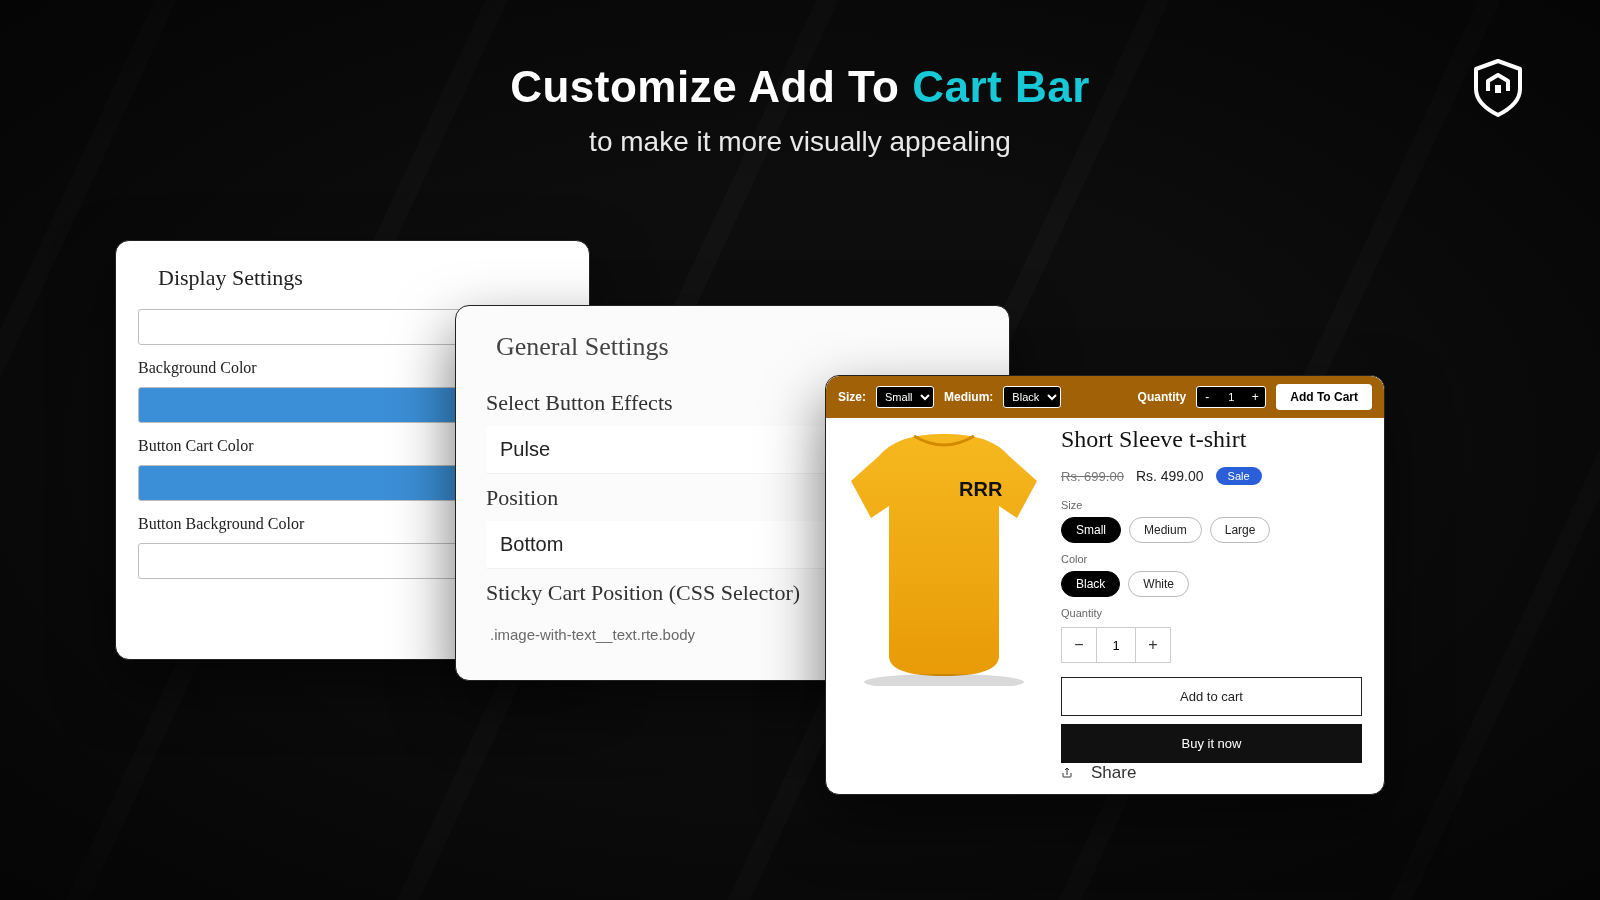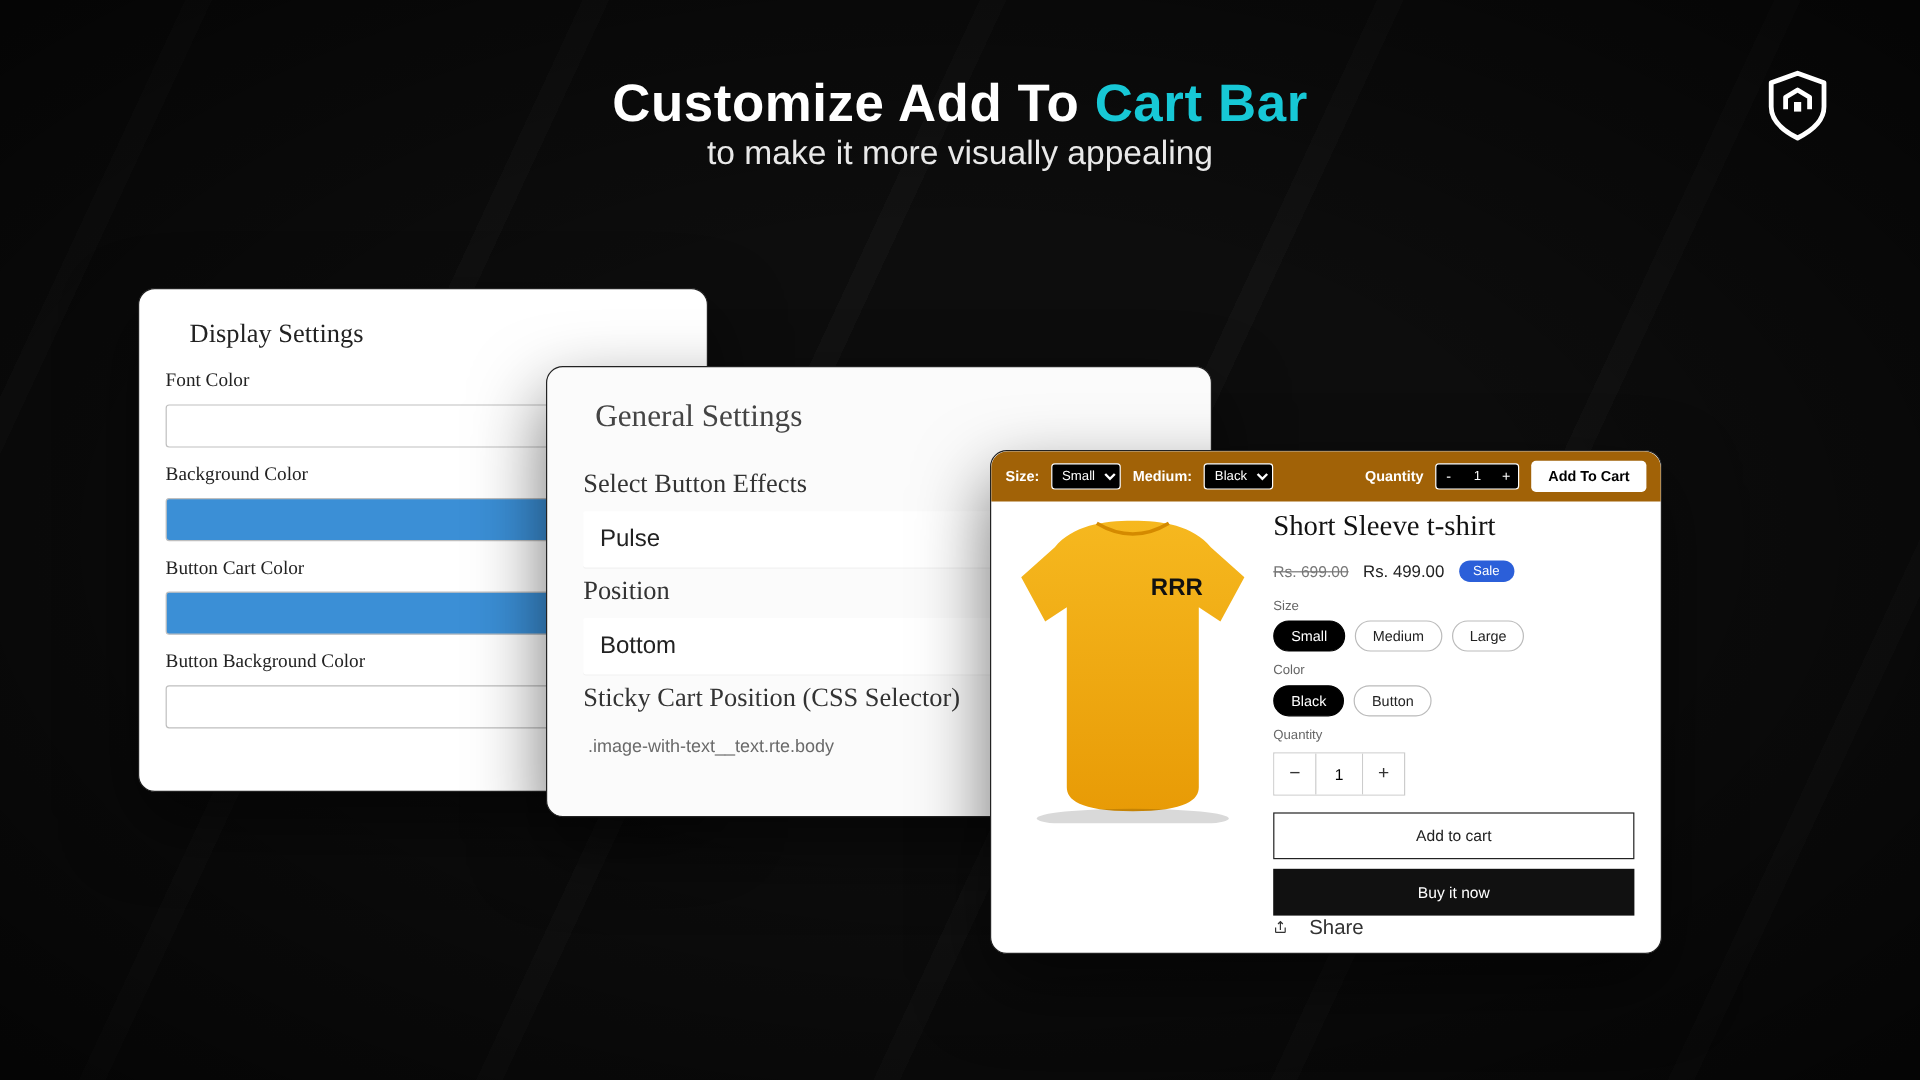--- a/index.html
+++ b/index.html
@@ -39,6 +39,7 @@
   }
   .headline h1 .accent { color: #17c8d6; }
   .headline p {
+    margin-top: 14px;
     font-size: 28px;
     font-weight: 300;
     color: #e9e9e9;

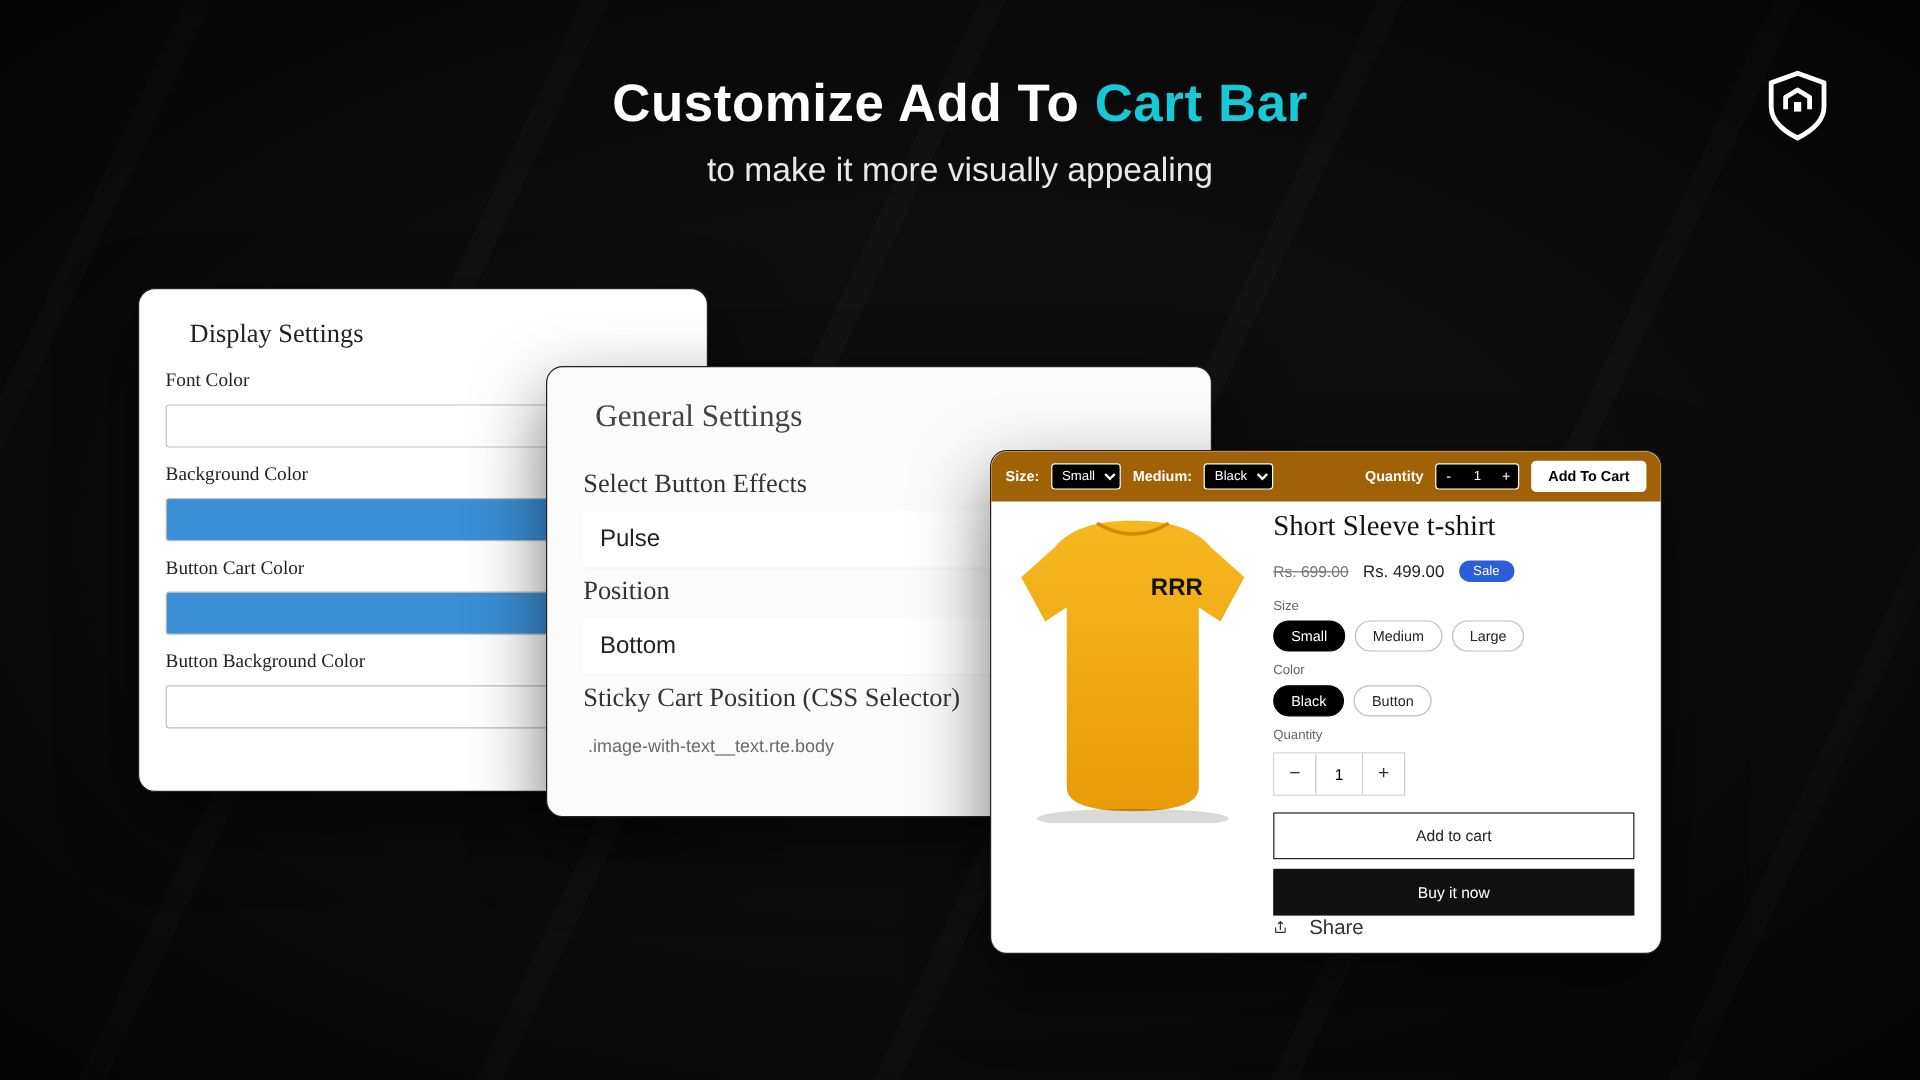--- a/index.html
+++ b/index.html
@@ -237,7 +237,6 @@
 <div class="card card-display">
   <div class="title">Display Settings</div>
 
-  <div class="field-label">Font Color</div>
   <div class="swatch white"></div>
 
   <div class="field-label">Background Color</div>

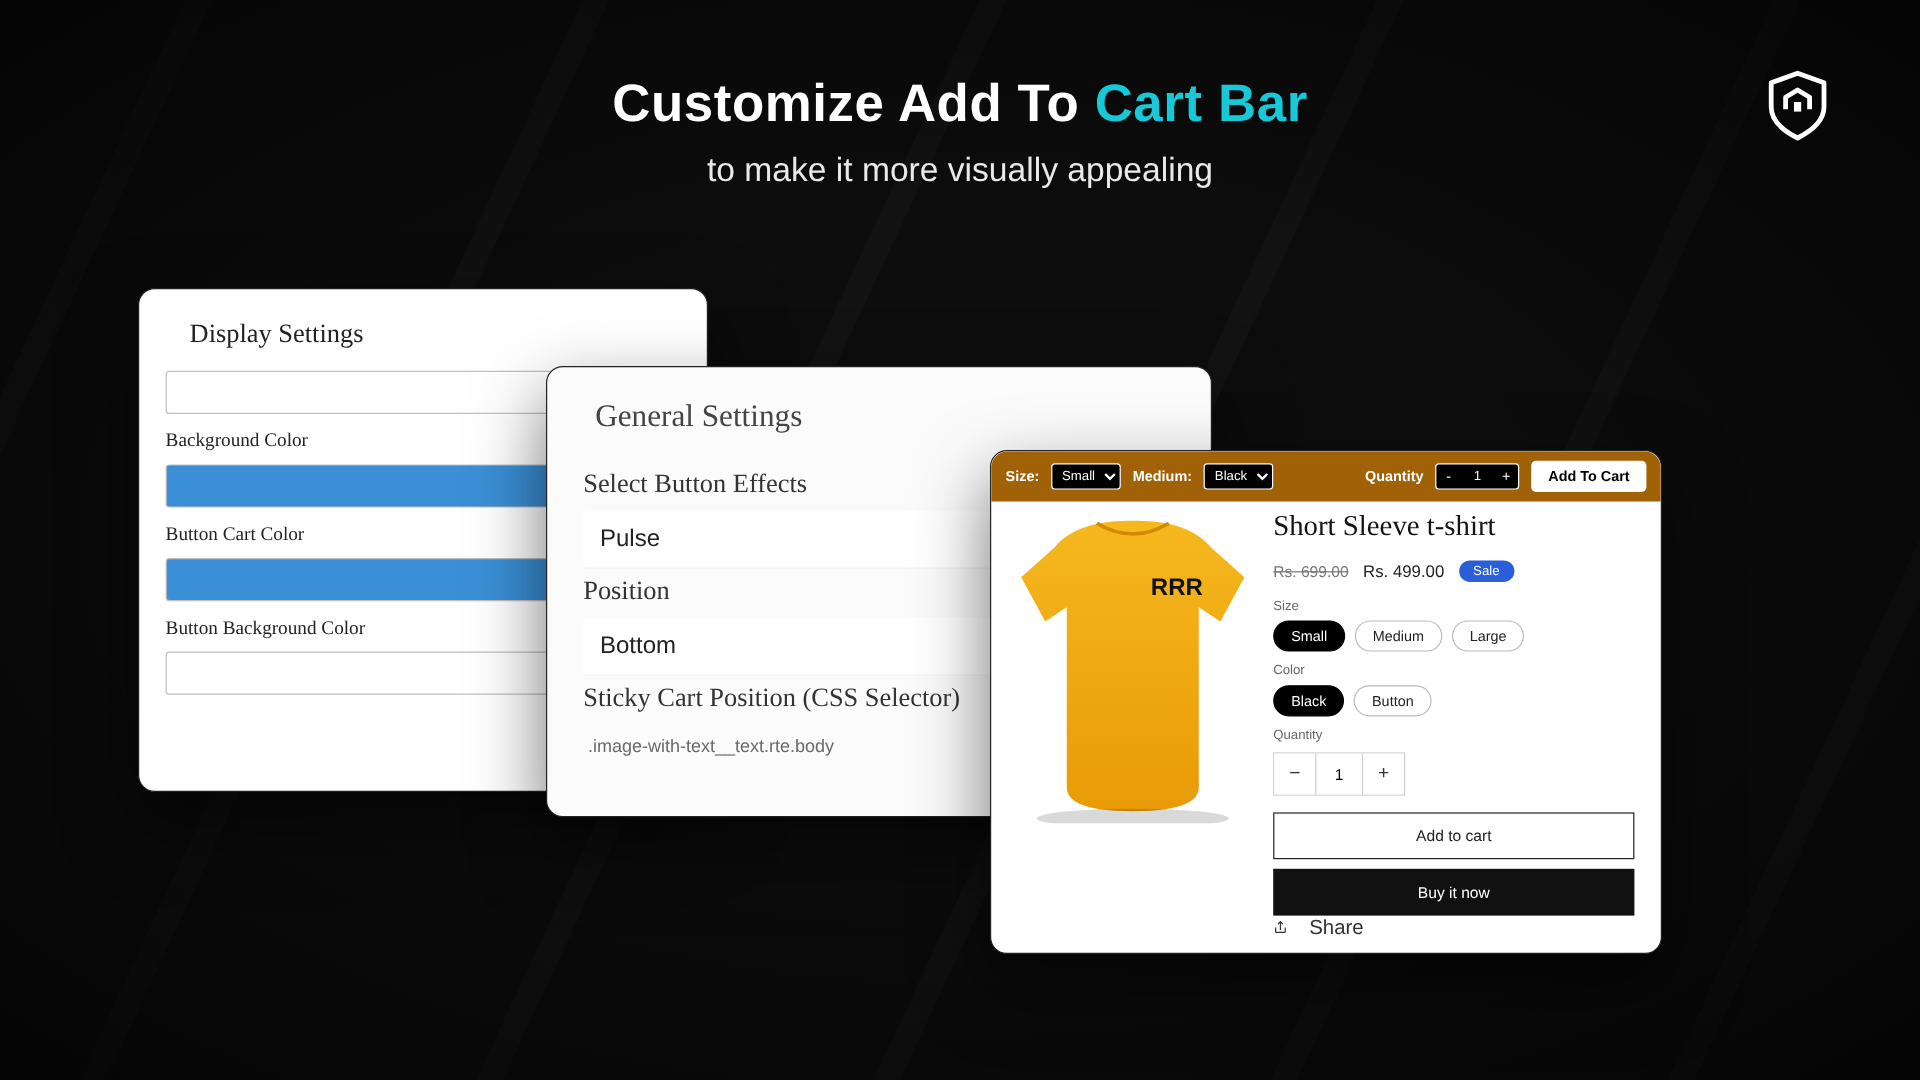--- a/index.html
+++ b/index.html
@@ -96,7 +96,7 @@
     font-size: 26px; color: #444; margin-bottom: 28px; margin-left: 10px;
   }
   .card-general .section-label {
-    font-size: 22px; color: #333; margin: 0 0 10px;
+    font-size: 22px; color: #333; margin: 12px 0 10px;
   }
   .card-general .value-box {
     background: #fff; border-radius: 2px;

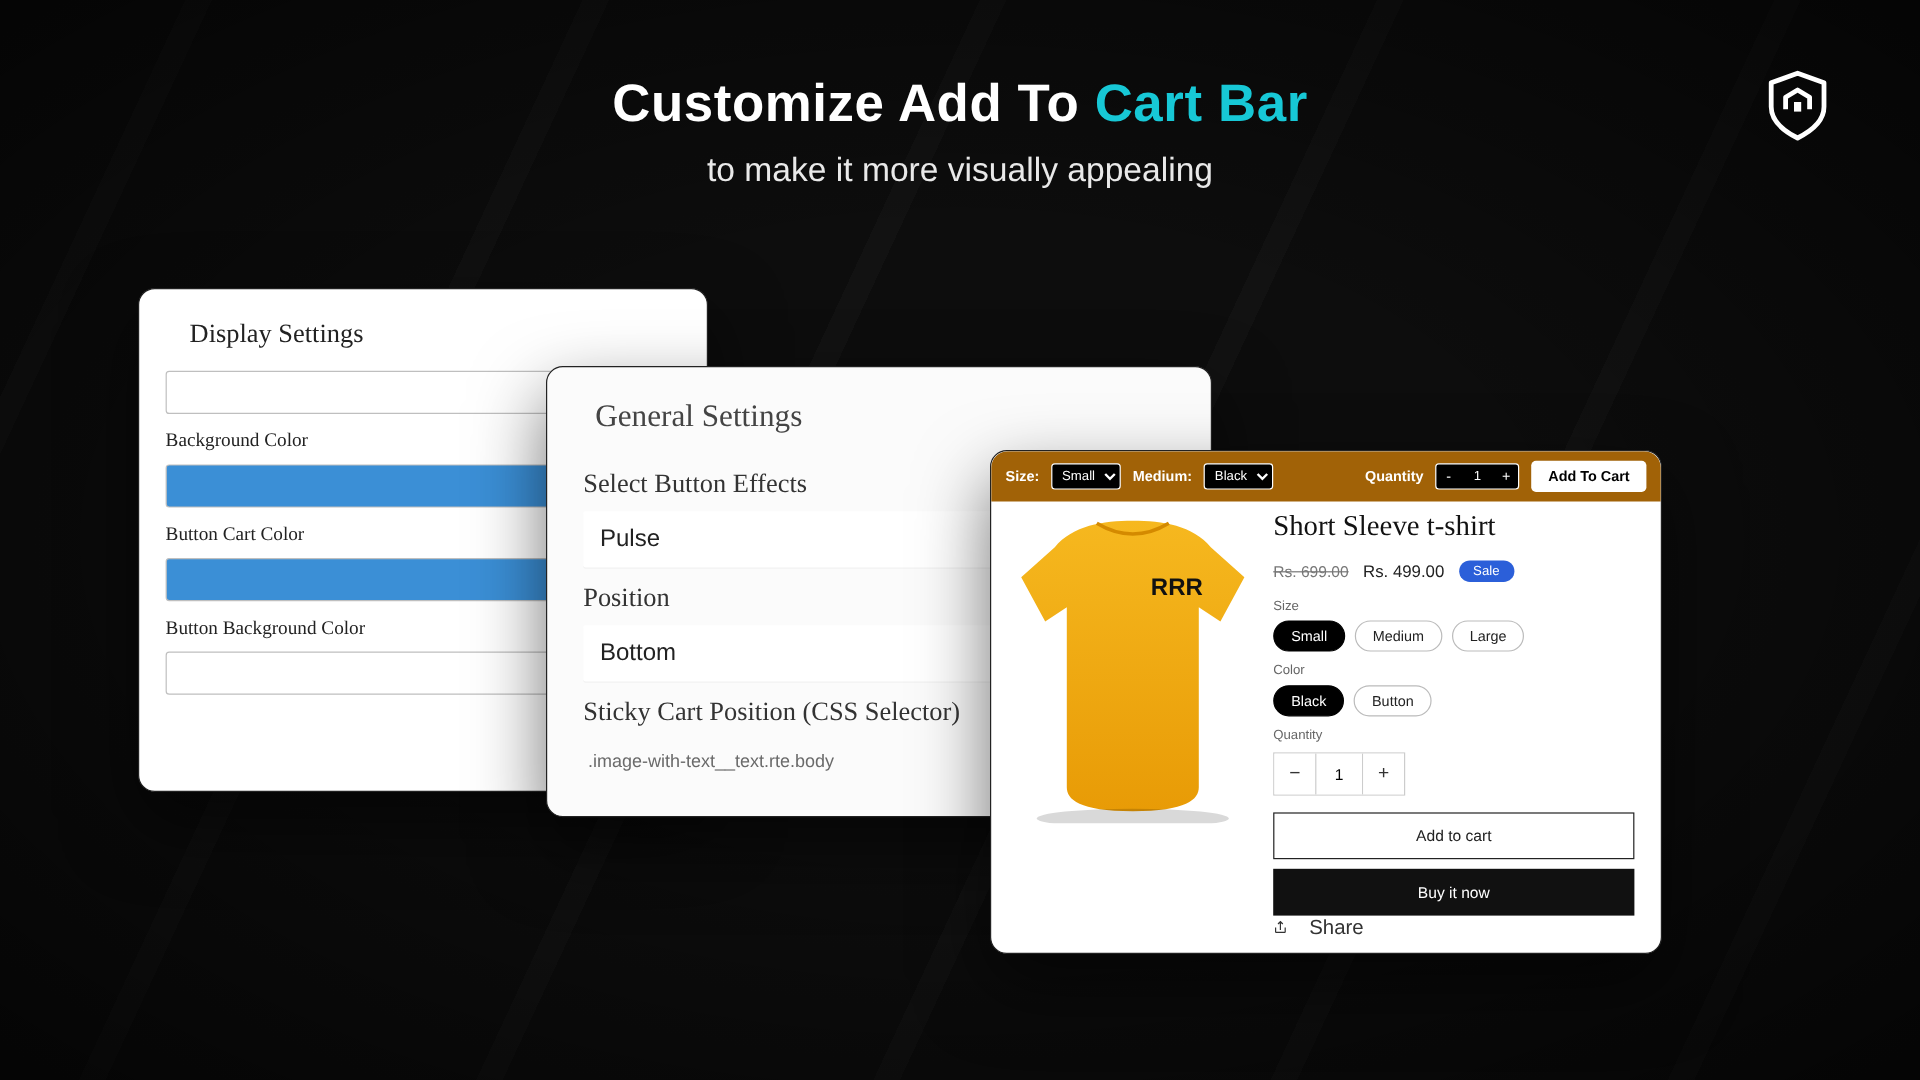--- a/index.html
+++ b/index.html
@@ -318,7 +318,7 @@
       <div class="opt-label">Color</div>
       <div class="pill-row">
         <span class="pill active">Black</span>
-        <span class="pill">Button</span>
+        <span class="pill">White</span>
       </div>
 
       <div class="opt-label">Quantity</div>

